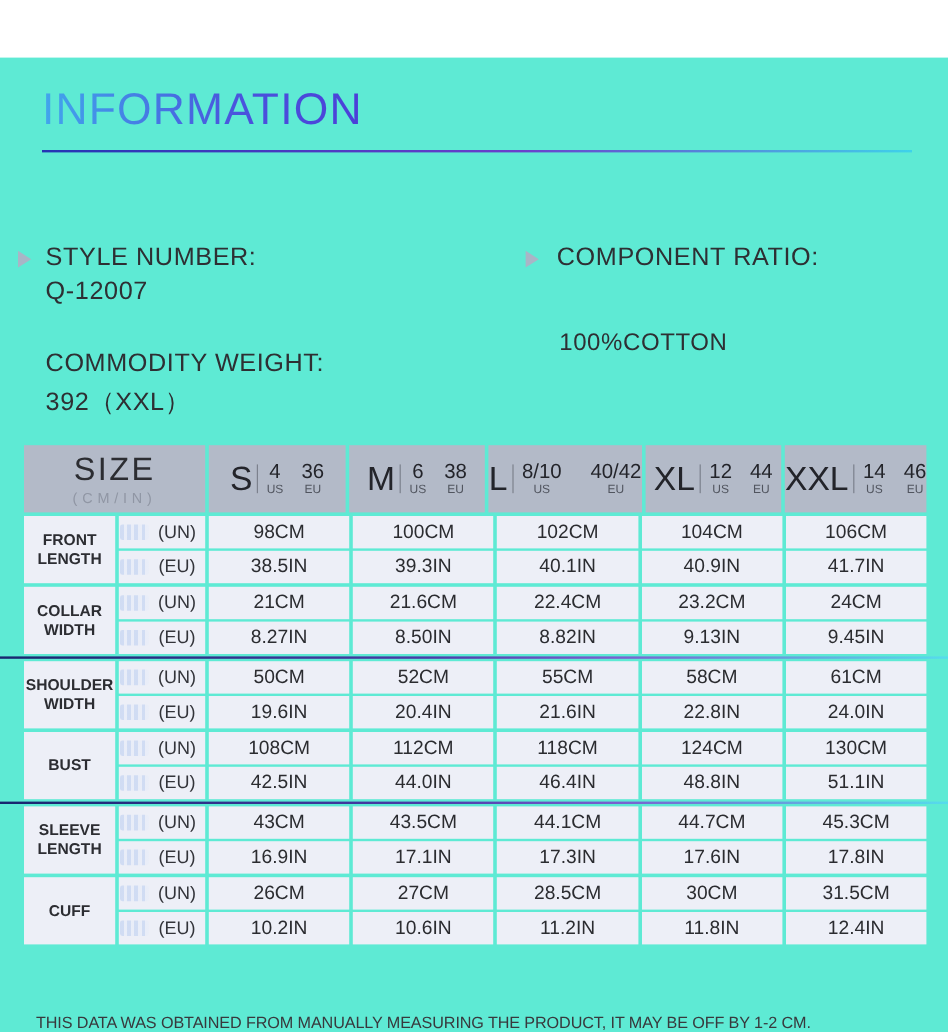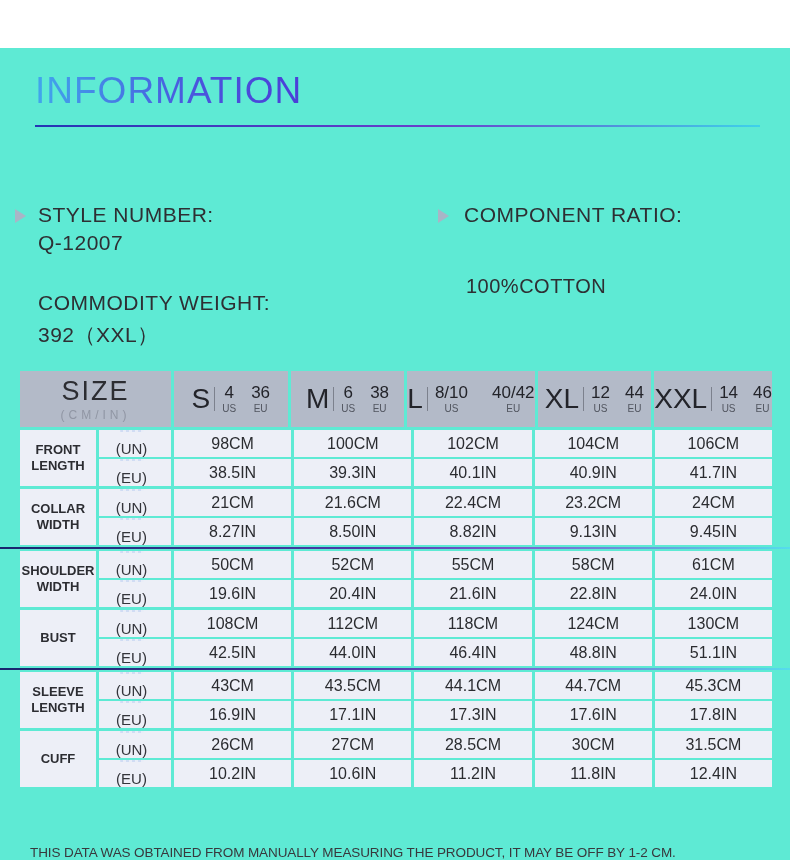--- a/index.html
+++ b/index.html
@@ -65,7 +65,7 @@
   }
   .c-unit {
     display:flex; align-items:center; justify-content:center;
-    padding-right:7px; font-size:15px; color:#33343a; gap:8px;flex-direction:column;
+    padding-right:7px; font-size:15px; color:#33343a; gap:8px;
   }
   .flag {
     width:24px; height:13px; border-radius:2px; opacity:.5;

